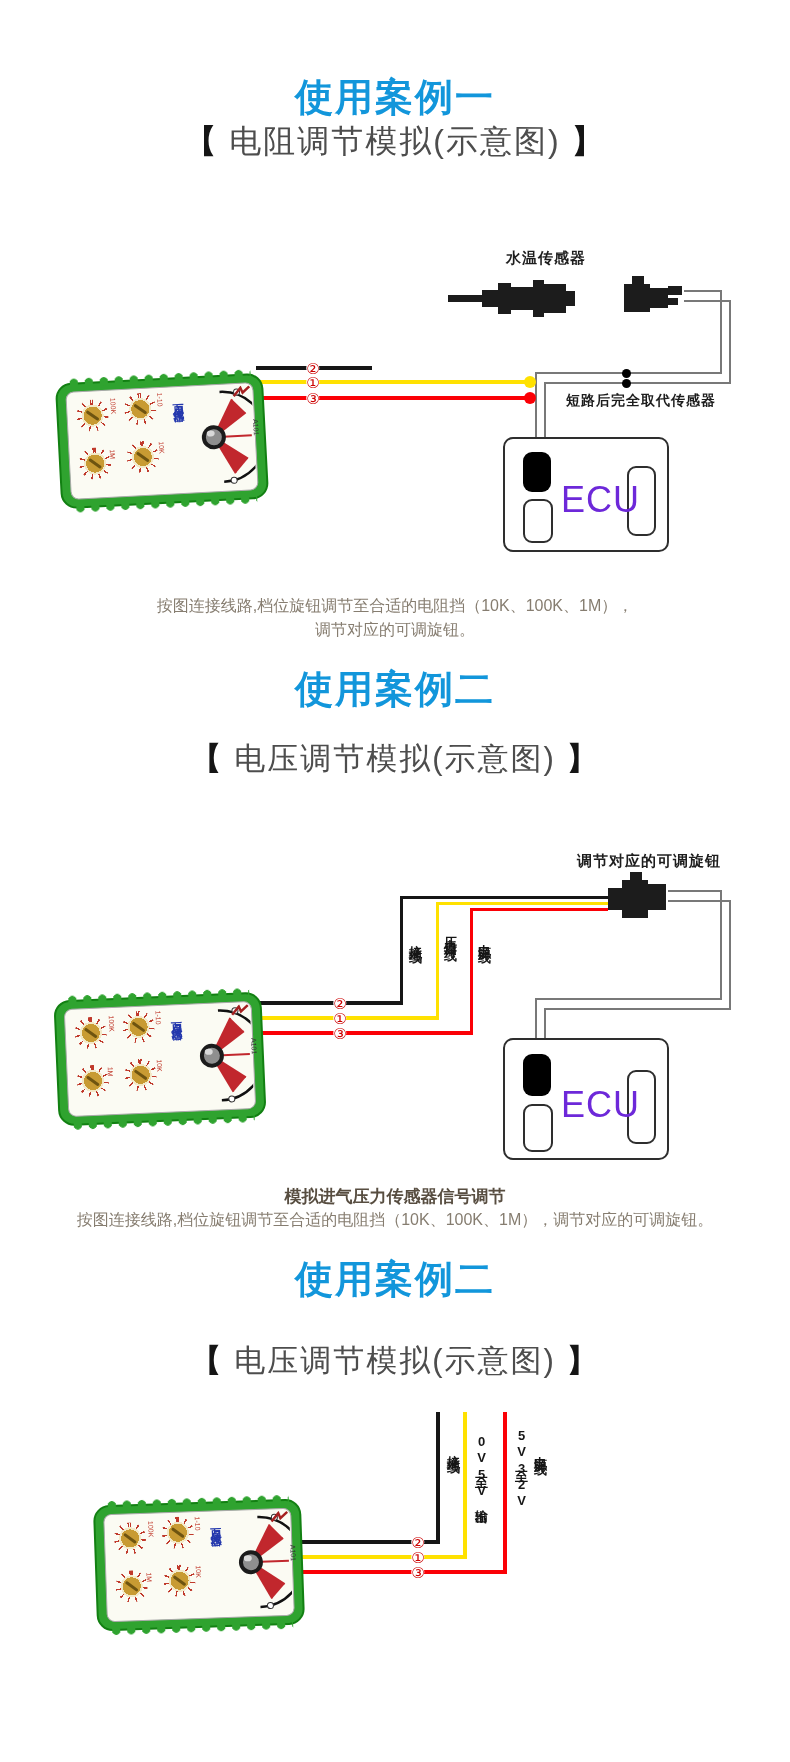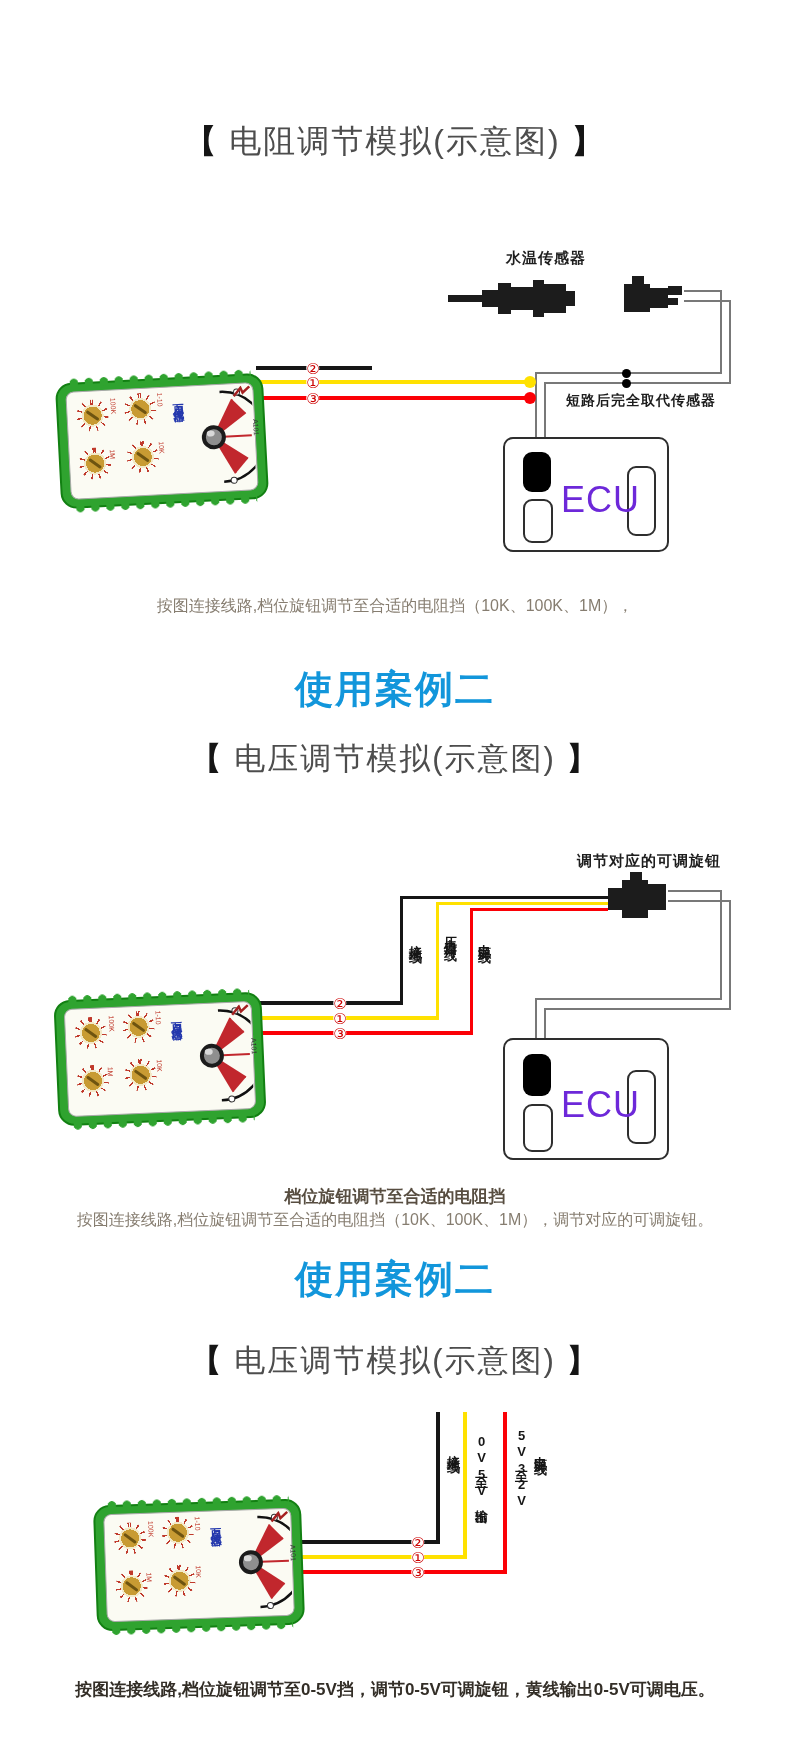--- a/index.html
+++ b/index.html
@@ -78,6 +78,7 @@
 
 <div class="page">
 
+  <div class="case-title" style="top:76px">使用案例一</div>
   <div class="case-sub" style="top:122px">
     <span class="br">【</span>
     <span>电阻调节模拟(示意图)</span>

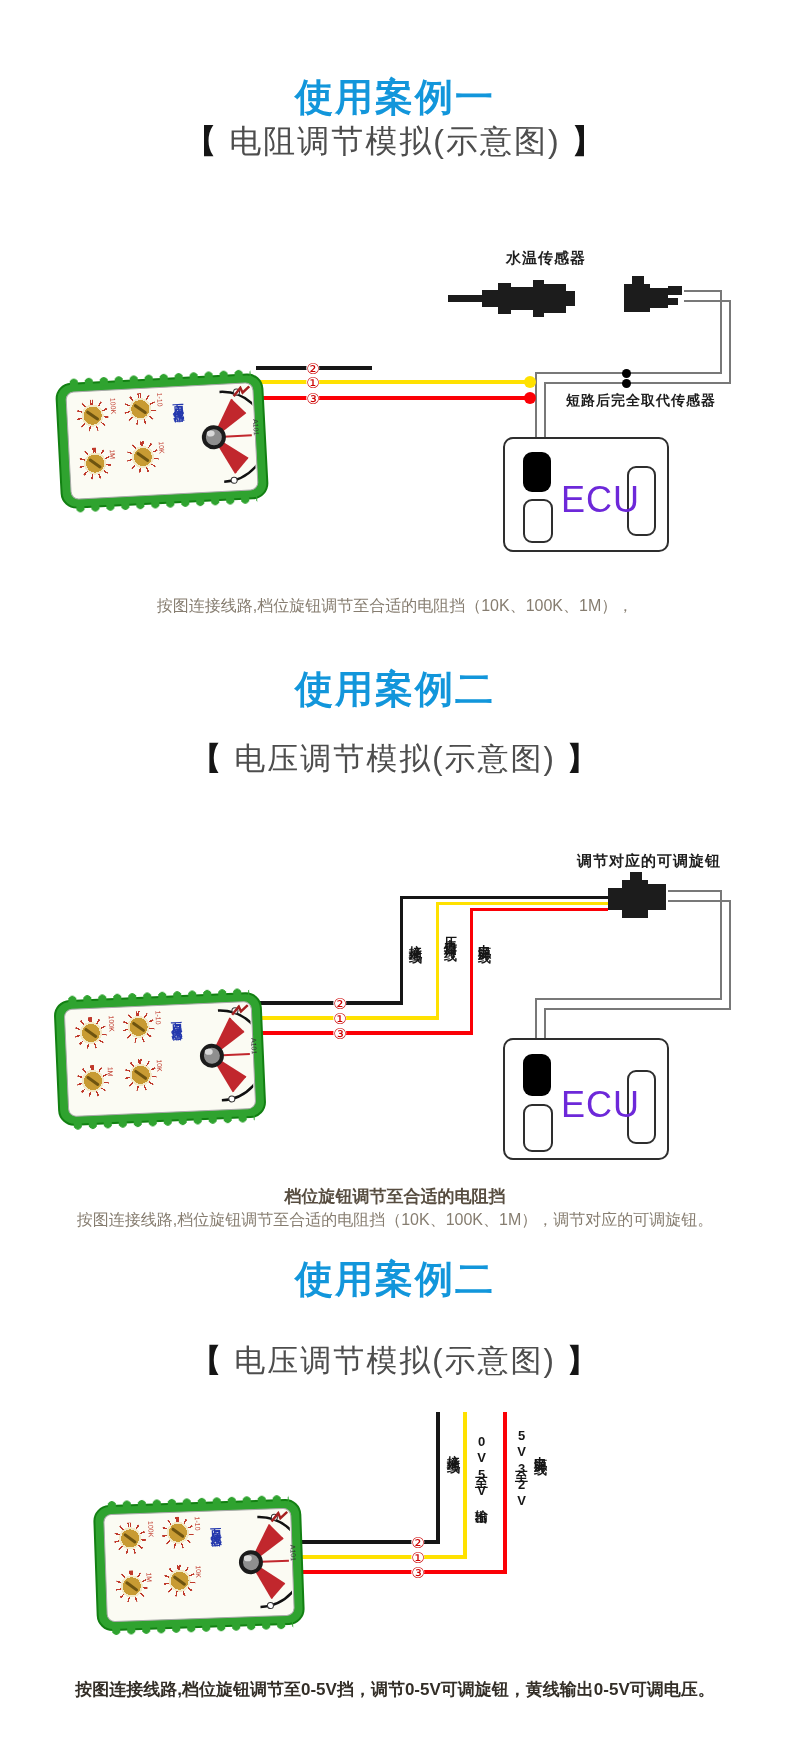--- a/index.html
+++ b/index.html
@@ -168,6 +168,7 @@
   </div>
 
   <div class="cap-b" style="top:596px">按图连接线路,档位旋钮调节至合适的电阻挡（10K、100K、1M），</div>
+  <div class="cap-b" style="top:620px">调节对应的可调旋钮。</div>
 
   <div class="case-title" style="top:668px">使用案例二</div>
   <div class="case-sub" style="top:740px;font-size:31px">

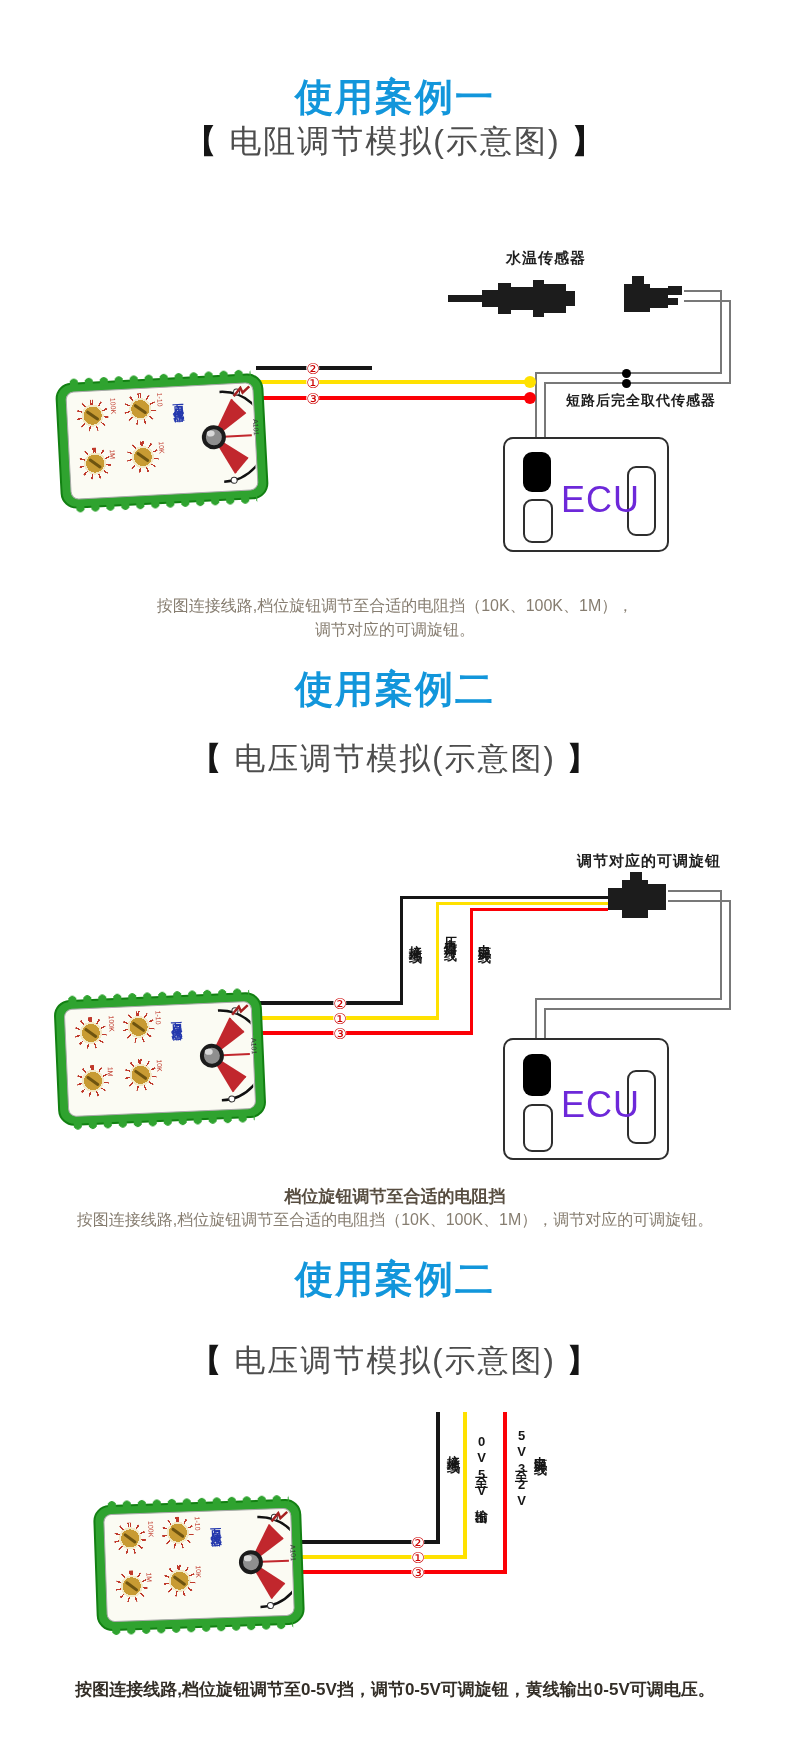--- a/index.html
+++ b/index.html
@@ -255,7 +255,7 @@
     </svg>
   </div>
 
-  <div class="cap-h" style="top:1185px">档位旋钮调节至合适的电阻挡</div>
+  <div class="cap-h" style="top:1185px">模拟进气压力传感器信号调节</div>
   <div class="cap-b" style="top:1210px">按图连接线路,档位旋钮调节至合适的电阻挡（10K、100K、1M），调节对应的可调旋钮。</div>
 
   <div class="case-title" style="top:1258px">使用案例二</div>

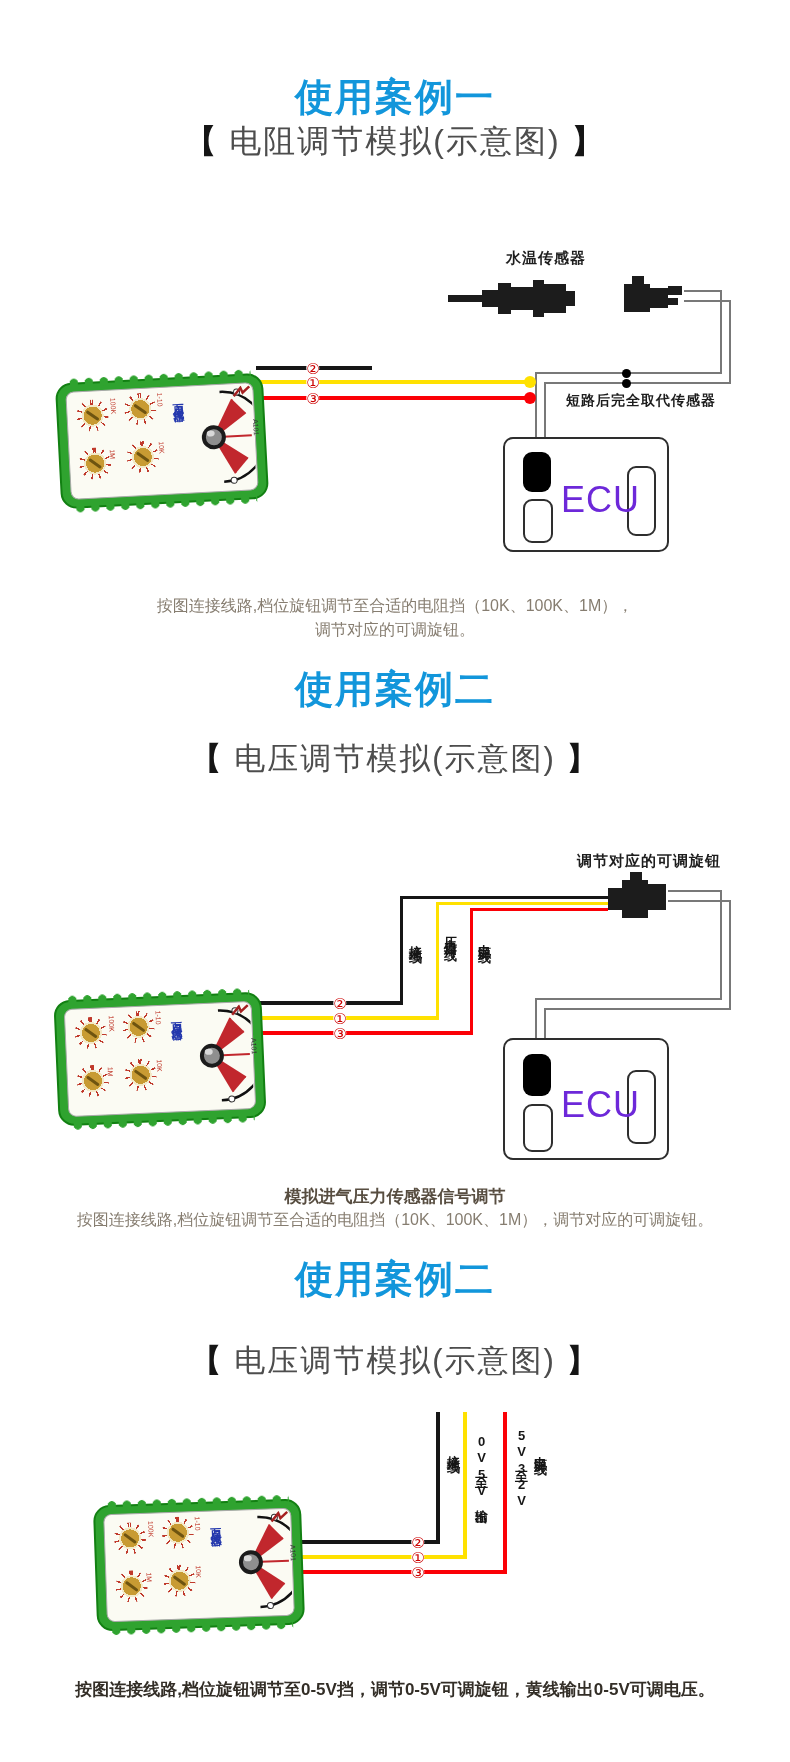--- a/index.html
+++ b/index.html
@@ -315,7 +315,6 @@
     </svg>
   </div>
 
-  <div class="cap-strong" style="top:1678px">按图连接线路,档位旋钮调节至0-5V挡，调节0-5V可调旋钮，黄线输出0-5V可调电压。</div>
 
 </div>
 

